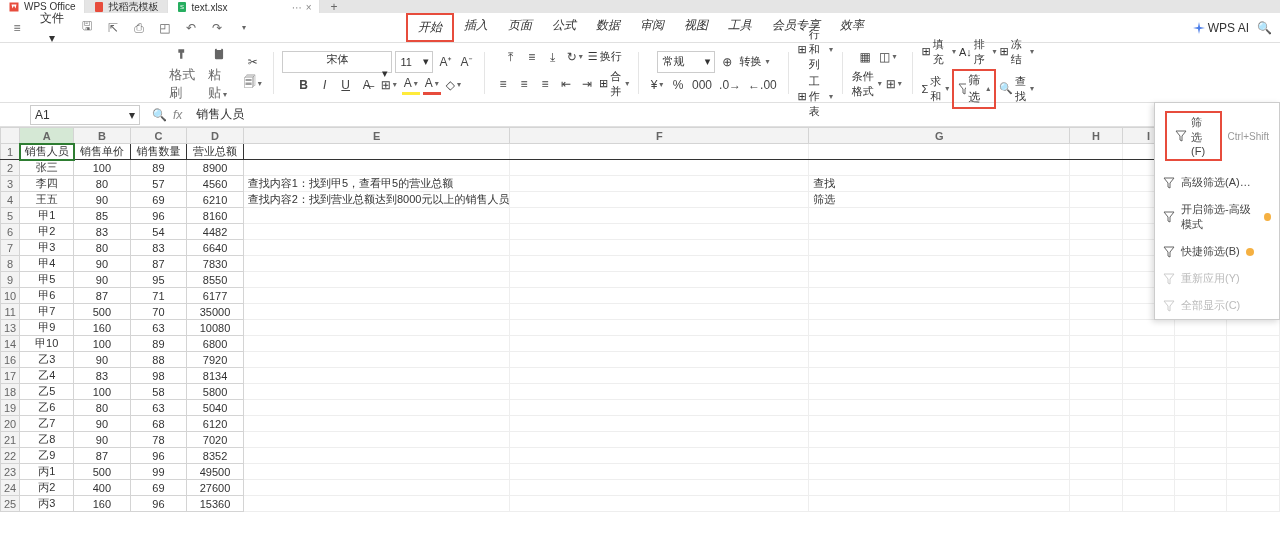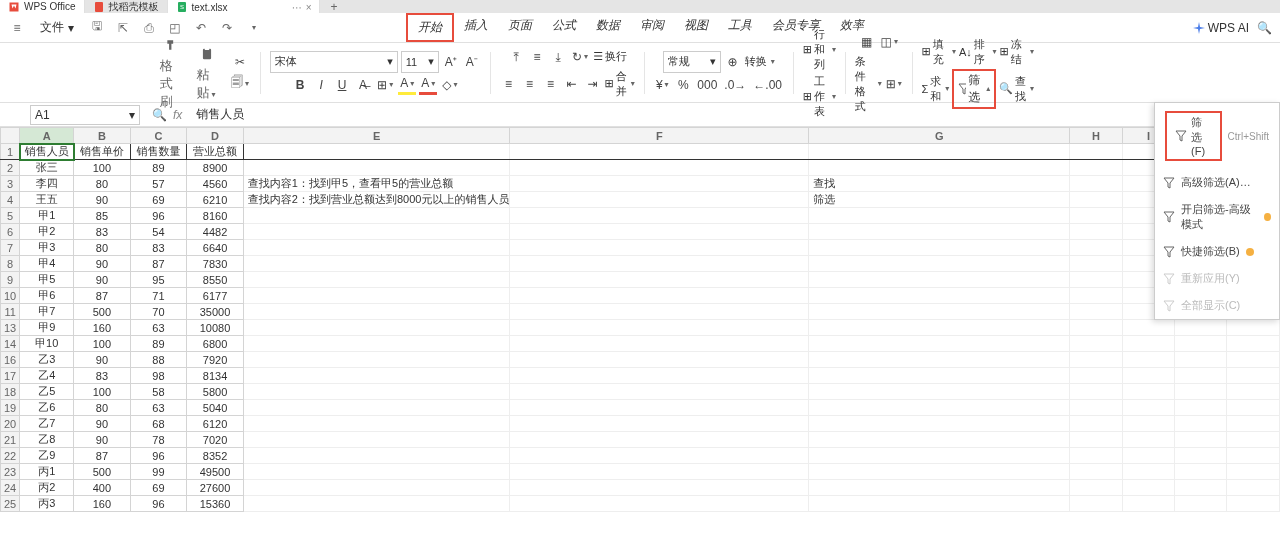--- a/index.html
+++ b/index.html
@@ -17,7 +17,7 @@
   .menubar { height: 30px; display: flex; align-items: center; border-bottom: 1px solid #e0e0e0; padding: 0 8px; }
   .menubar .left { display: flex; align-items: center; gap: 8px; }
   .menubar .left .icon-btn { width: 18px; height: 18px; display: inline-flex; align-items: center; justify-content: center; color: #666; cursor: pointer; }
-  .menubar .file-menu { display: flex; align-items: center; gap: 4px; padding: 0 6px; cursor: pointer; }
+  .menubar .file-menu { display: flex; align-items: center; gap: 4px; padding: 0 6px; cursor: pointer; flex-direction: column; }
   .menubar .tabs { margin-left: auto; margin-right: auto; display: flex; gap: 0; position: absolute; left: 50%; transform: translateX(-50%); font-style: italic; }
   .menubar .tabs .tab { padding: 4px 10px; cursor: pointer; }
   .menubar .tabs .tab.active { border: 2px solid #e74c3c; }

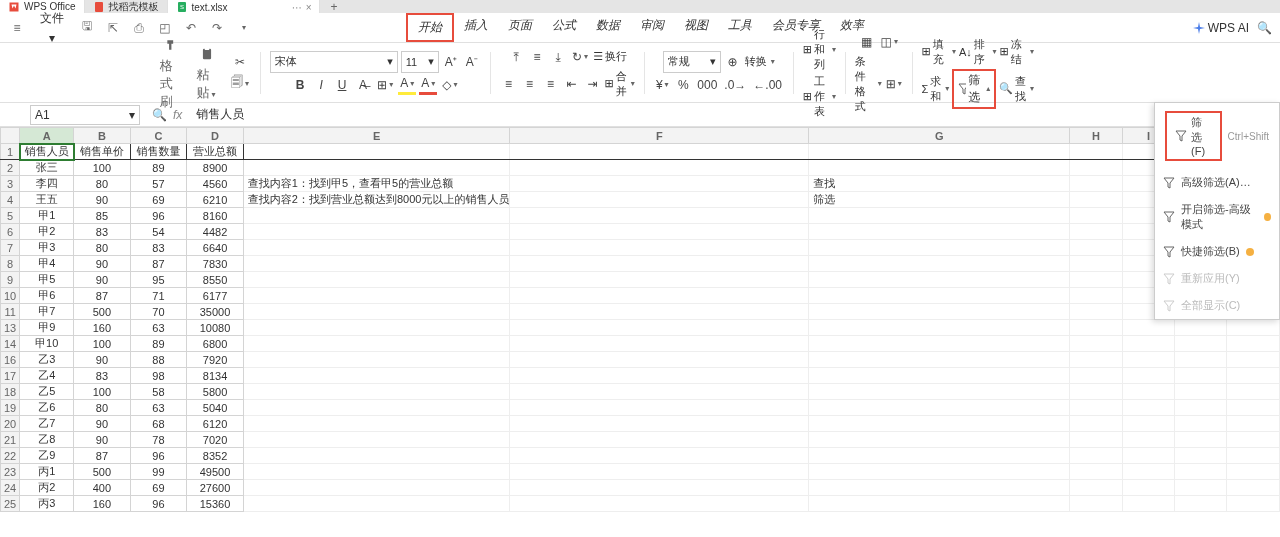--- a/index.html
+++ b/index.html
@@ -171,7 +171,7 @@
   <div class="sep"></div>
   <div class="group">
     <div class="row">
-      <span class="combo" style="width:128px;">
+      <span class="combo" style="width:110px;flex-direction:column;">
           <span>宋体</span>
           <span style="margin-left:auto;">▾</span>
         </span>

